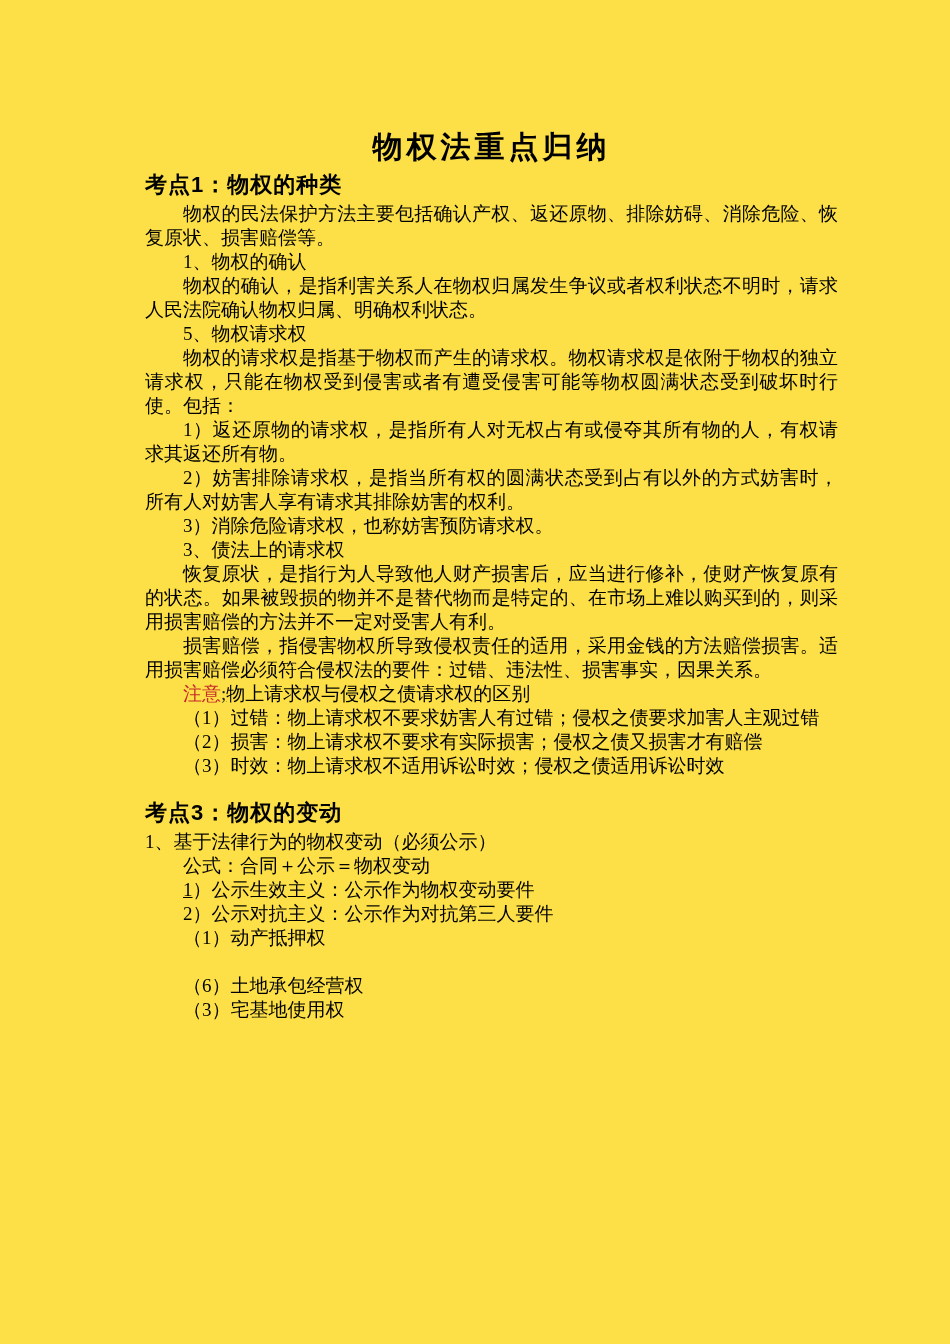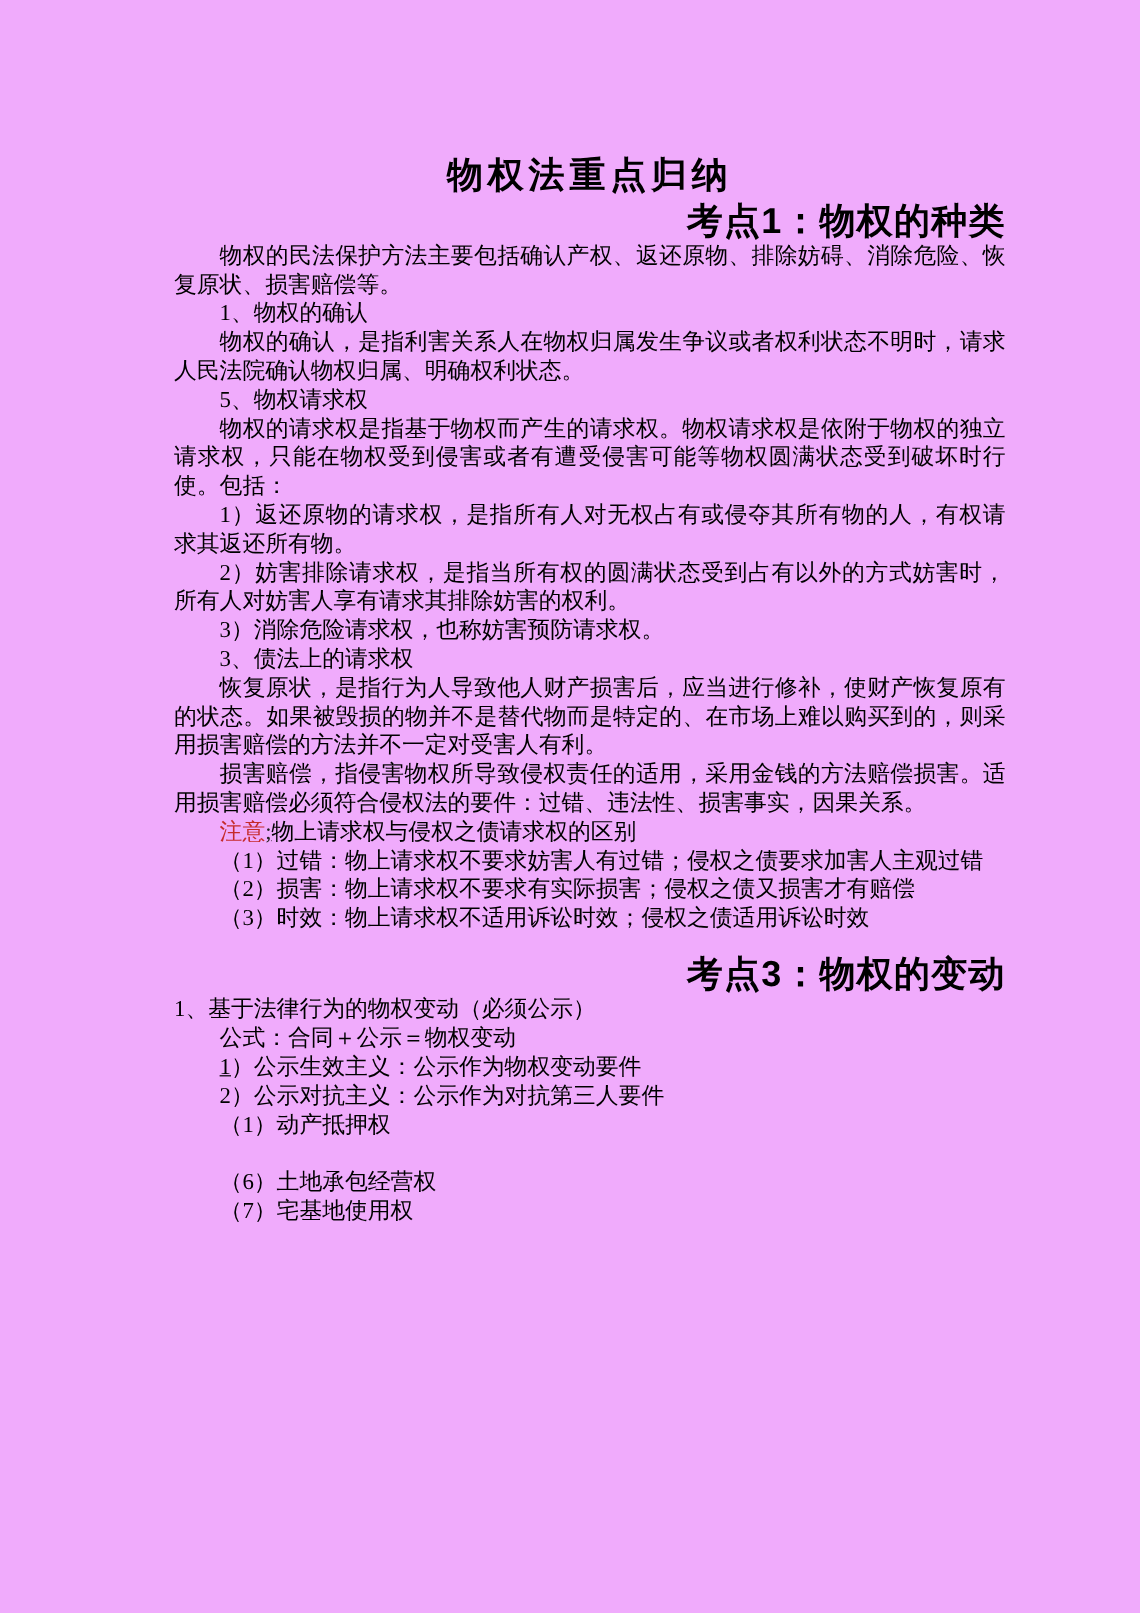--- a/index.html
+++ b/index.html
@@ -11,7 +11,7 @@
     position: relative;
     width: 950px;
     height: 1344px;
-    background: #f0abfc;
+    background: #fde047;
     box-sizing: border-box;
     padding: 130px 112px 40px 145px;
     color: #000000;

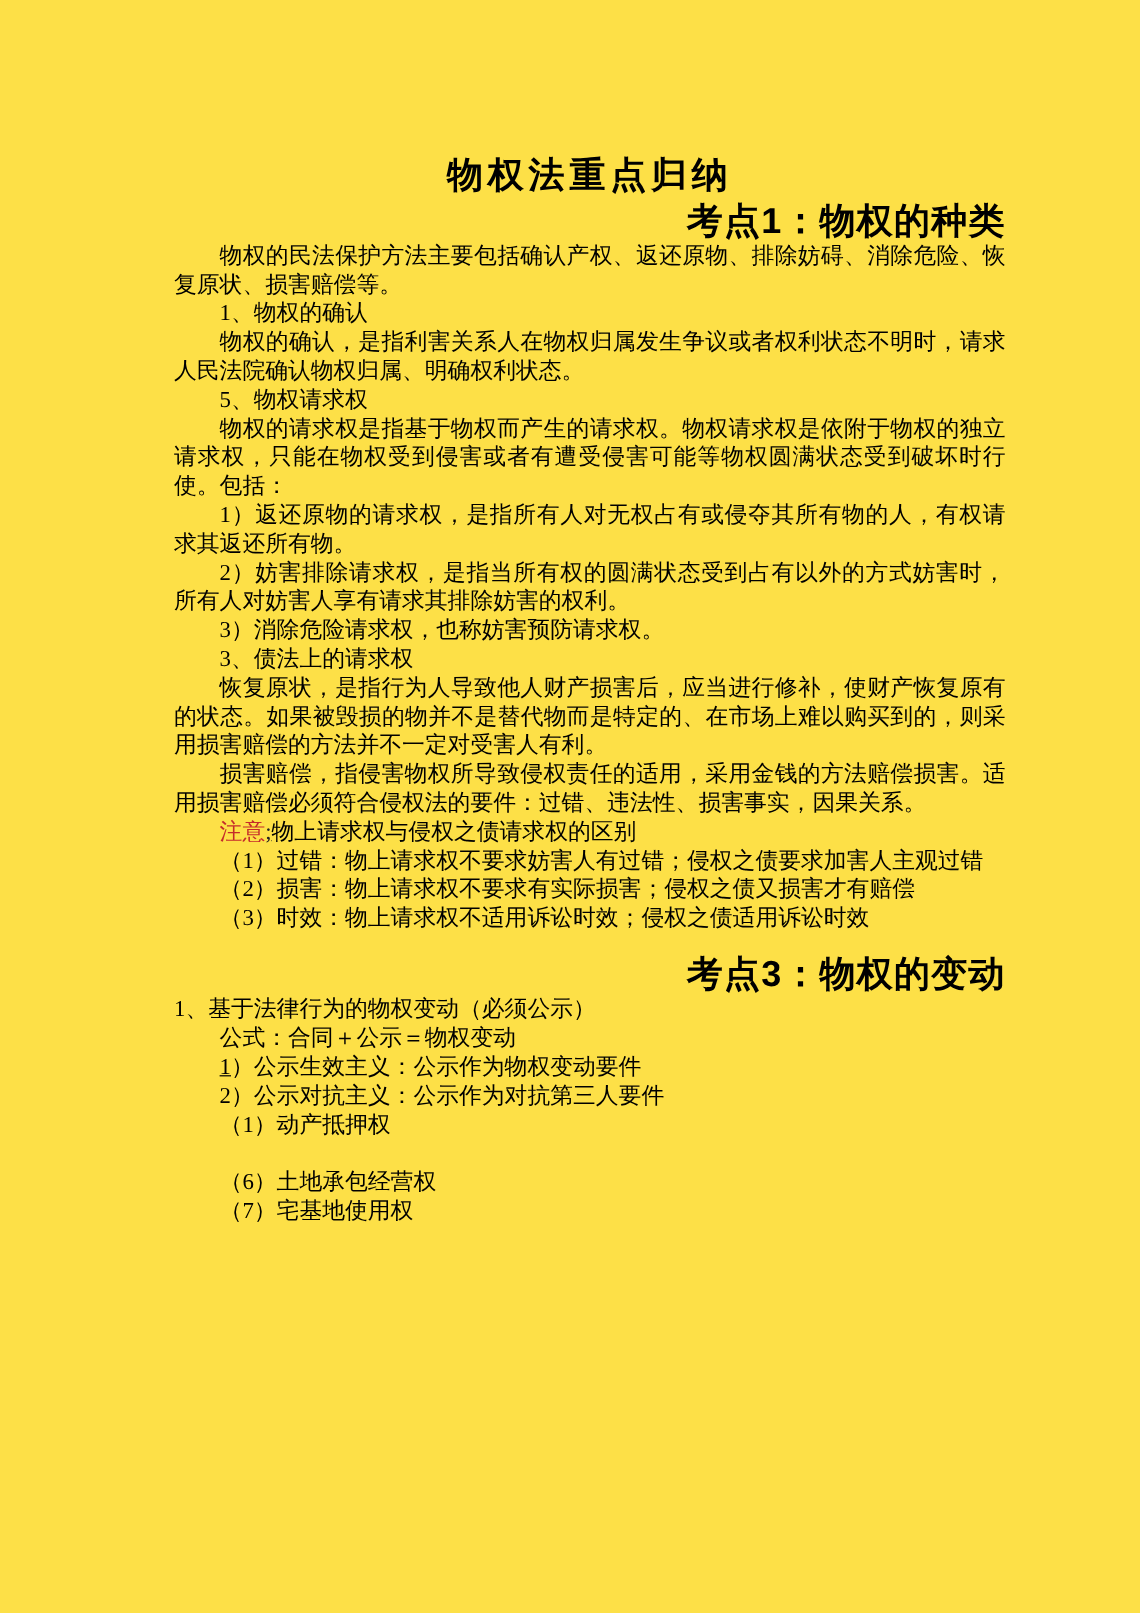--- a/index.html
+++ b/index.html
@@ -33,10 +33,9 @@
     margin: 24px 0 3px 0;
     font-family: "Liberation Sans", "DejaVu Sans", sans-serif;
     font-weight: bold;
-    font-size: 30px;
+    font-size: 22px;
     line-height: 29px;
     letter-spacing: 1px;
-    text-align: right;
   }
   .section-heading.first {
     margin-top: 7px;

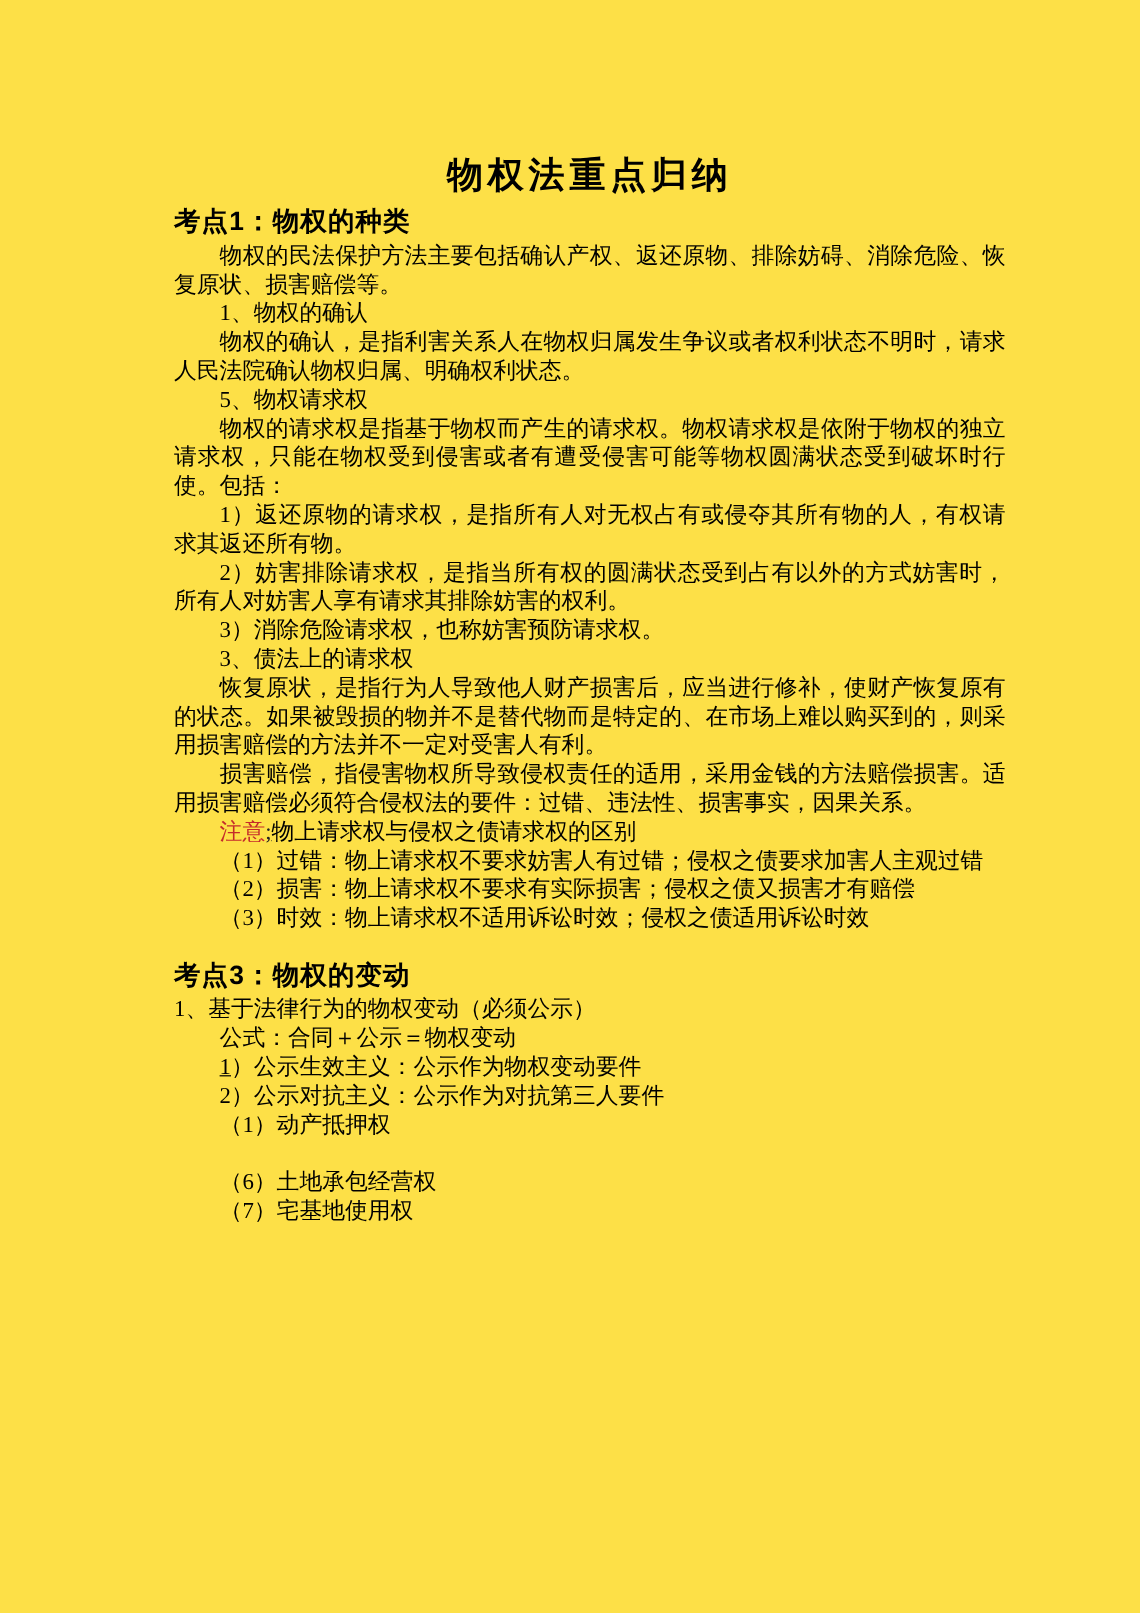--- a/index.html
+++ b/index.html
@@ -107,7 +107,7 @@
     <p class="para indent">（1）动产抵押权</p>
     <div class="blank-line"></div>
     <p class="para indent">（6）土地承包经营权</p>
-    <p class="para indent">（7）宅基地使用权</p>
+    <p class="para indent">（3）宅基地使用权</p>
   </section>
 
 </div>

